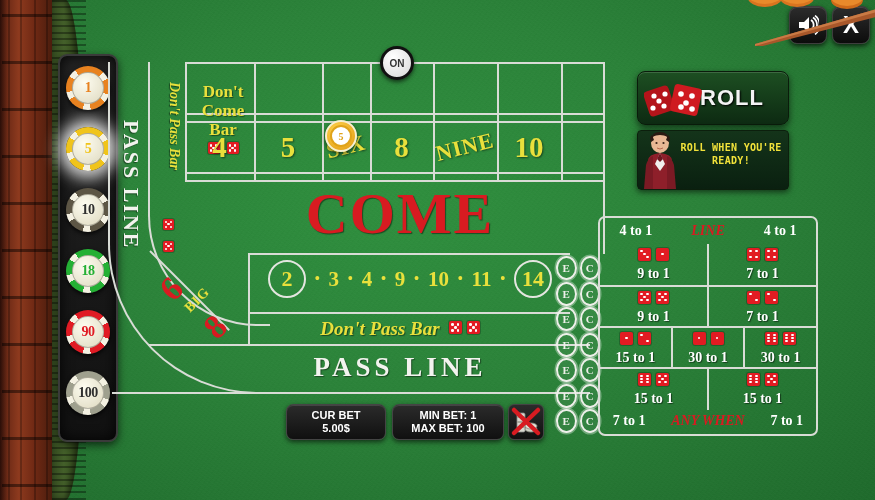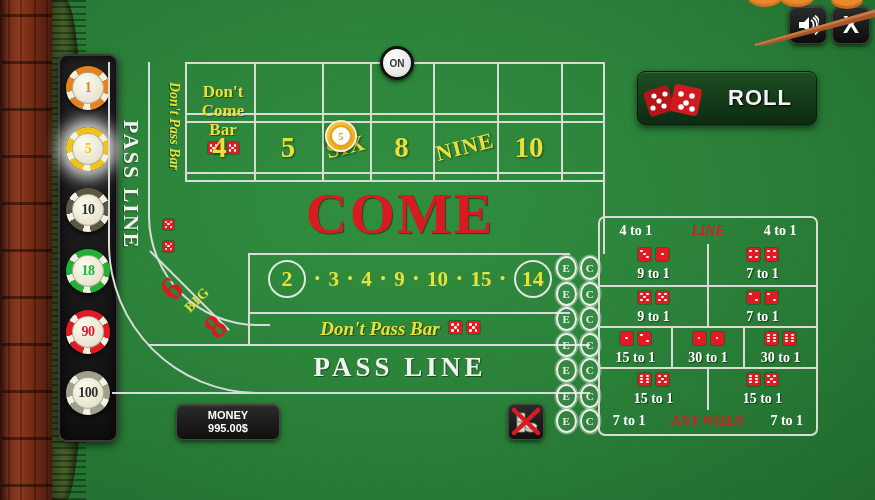--- a/index.html
+++ b/index.html
@@ -81,7 +81,7 @@
   #roll{position:absolute;left:637px;top:71px;width:150px;height:52px;border-radius:8px;
     background:linear-gradient(180deg,#1d4f22,#0d2a12);border:1px solid #0a1c0b;
     box-shadow:0 3px 7px rgba(0,0,0,.6), inset 0 1px 0 rgba(255,255,255,.15);
-    display:flex;align-items:center;cursor:pointer;overflow:hidden;padding-left:28px;}
+    display:flex;align-items:center;cursor:pointer;overflow:hidden;}
   #roll .lbl{color:#f4f4f4;font-family:"Liberation Sans",sans-serif;font-weight:bold;
     font-size:22px;letter-spacing:1px;margin-left:62px;text-shadow:1px 1px 2px #000;}
   #roll .dicepic{position:absolute;left:6px;top:4px;width:62px;height:44px;}

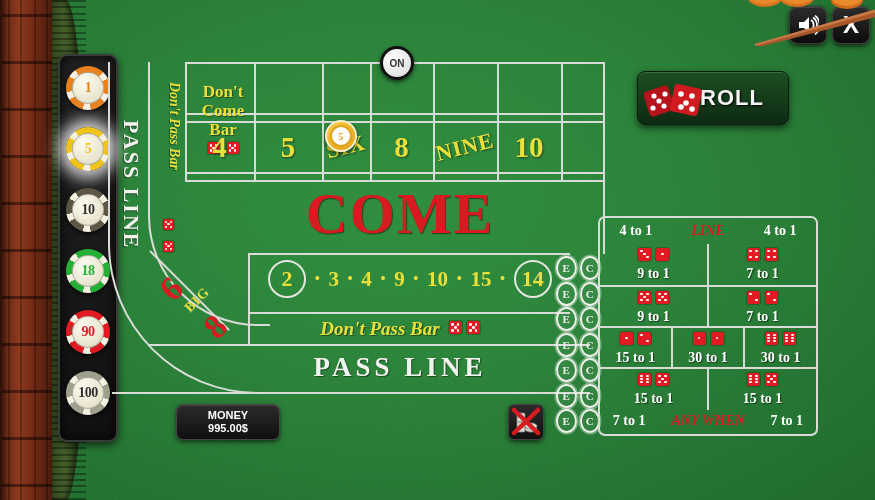--- a/index.html
+++ b/index.html
@@ -584,6 +584,23 @@
     <div class="lbl">ROLL</div>
   </div>
 
+  <div id="msgbox">
+    <div id="dealer" style="position: absolute; left: 2px; bottom: 0px; width: 40px; height: 58px;"><svg width="40" height="58" viewBox="0 0 40 58">
+          <ellipse cx="20" cy="12" rx="9" ry="10" fill="#e8b894"></ellipse>
+          <path d="M11,10 Q11,1 20,1 Q29,1 29,10 Q29,4 20,4 Q11,4 11,10Z" fill="#2a1a12"></path>
+          <path d="M11,11 Q9,6 12,4 L14,9Z" fill="#2a1a12"></path>
+          <path d="M29,11 Q31,6 28,4 L26,9Z" fill="#2a1a12"></path>
+          <circle cx="16.5" cy="12" r="1.1" fill="#3a2418"></circle>
+          <circle cx="23.5" cy="12" r="1.1" fill="#3a2418"></circle>
+          <path d="M17,17 Q20,19 23,17" stroke="#b5684f" stroke-width="1" fill="none"></path>
+          <path d="M8,58 L8,30 Q8,23 20,22 Q32,23 32,30 L32,58Z" fill="#8e1f2a"></path>
+          <path d="M20,22 L15,33 L20,40 L25,33Z" fill="#f0f0ee"></path>
+          <path d="M20,22 L17,28 L20,31 L23,28Z" fill="#6d1720"></path>
+          <path d="M4,58 L6,34 Q8,27 13,25 L13,58Z" fill="#7a1a24"></path>
+          <path d="M36,58 L34,34 Q32,27 27,25 L27,58Z" fill="#7a1a24"></path>
+        </svg></div>
+    <div id="msgtxt">ROLL WHEN YOU'RE READY!</div>
+  </div>
 
   <div class="tbtn" id="sound-btn" style="left:789px;">
     <svg width="22" height="20" viewBox="0 0 22 20">

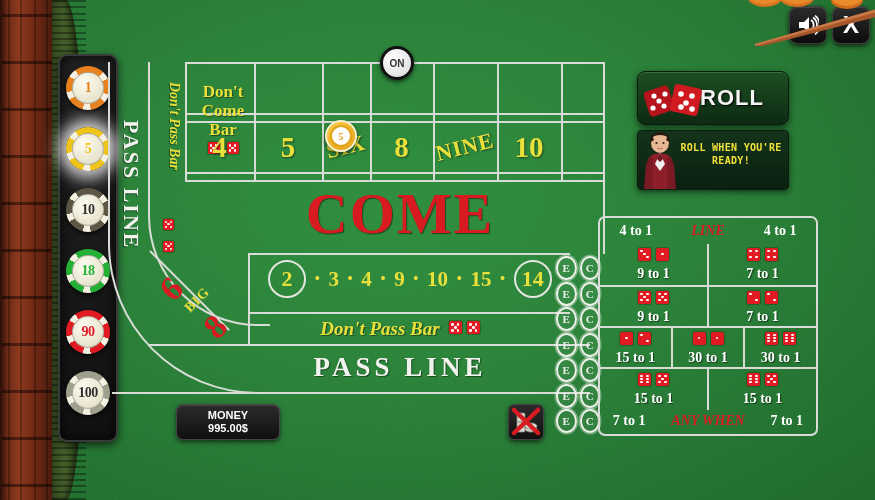--- a/index.html
+++ b/index.html
@@ -339,7 +339,7 @@
       <span style="color: rgb(233, 224, 60); font-size: 16px;">•</span>
       <span style="color: rgb(233, 224, 60); font-weight: bold; font-size: 21px;">10</span>
       <span style="color: rgb(233, 224, 60); font-size: 16px;">•</span>
-      <span style="color: rgb(233, 224, 60); font-weight: bold; font-size: 21px;">15</span>
+      <span style="color: rgb(233, 224, 60); font-weight: bold; font-size: 21px;">11</span>
       <span style="color: rgb(233, 224, 60); font-size: 16px;">•</span>
       <span style="color: rgb(233, 224, 60); font-weight: bold; font-size: 22px; width: 34px; height: 34px; border: 2px solid rgb(228, 230, 224); border-radius: 50%; display: flex; align-items: center; justify-content: center;">14</span>
     </div>

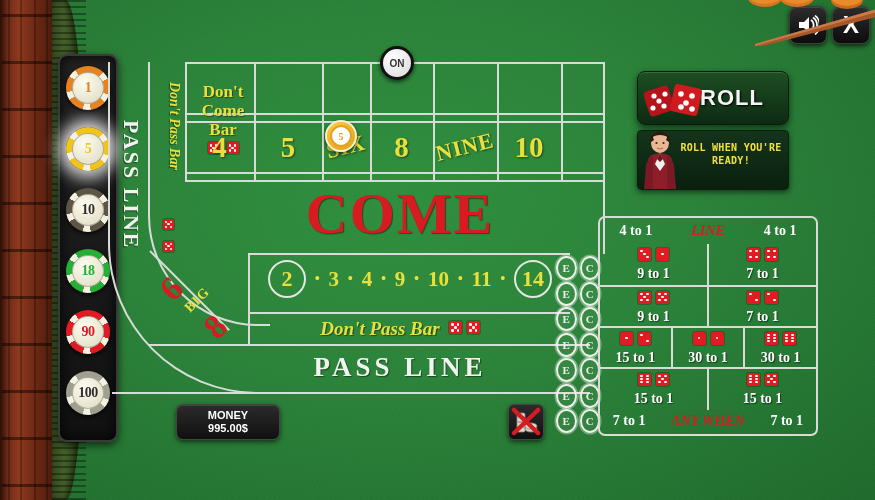--- a/index.html
+++ b/index.html
@@ -614,10 +614,6 @@
     <span style="color:#fff;font-family:'Liberation Sans',sans-serif;font-weight:bold;font-size:24px;">X</span>
   </div>
 
-  <div class="stat" style="left:176px;width:102px;">
-    <div class="l">MONEY</div>
-    <div class="v">995.00$</div>
-  </div>
   <div id="clearbtn" style="position:absolute;left:508px;top:404px;width:34px;height:34px;border-radius:6px;
               background:linear-gradient(180deg,#2b2b2b,#101010);border:1px solid #444;
               box-shadow:0 2px 5px rgba(0,0,0,.6);"><svg width="34" height="34" viewBox="0 0 34 34">

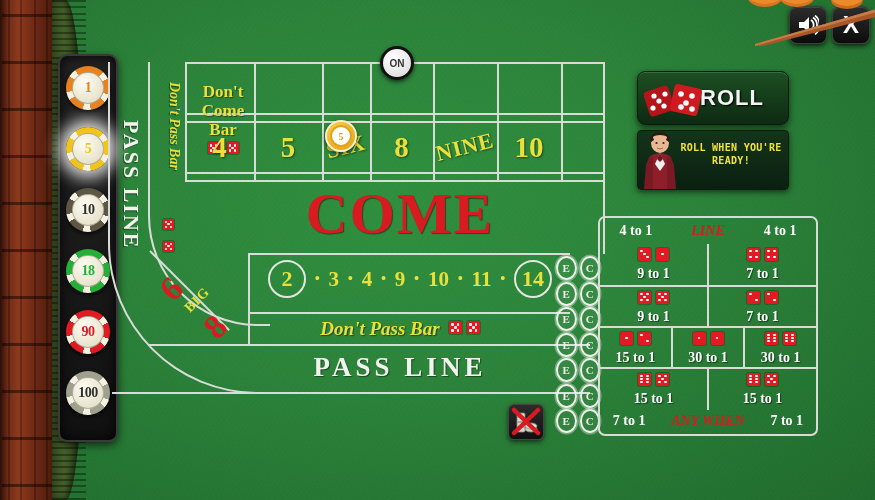--- a/index.html
+++ b/index.html
@@ -614,6 +614,10 @@
     <span style="color:#fff;font-family:'Liberation Sans',sans-serif;font-weight:bold;font-size:24px;">X</span>
   </div>
 
+  <div class="stat" style="left:286px;width:98px;">
+    <div class="l">CUR BET</div>
+    <div class="v">5.00$</div>
+  </div>
   <div id="clearbtn" style="position:absolute;left:508px;top:404px;width:34px;height:34px;border-radius:6px;
               background:linear-gradient(180deg,#2b2b2b,#101010);border:1px solid #444;
               box-shadow:0 2px 5px rgba(0,0,0,.6);"><svg width="34" height="34" viewBox="0 0 34 34">

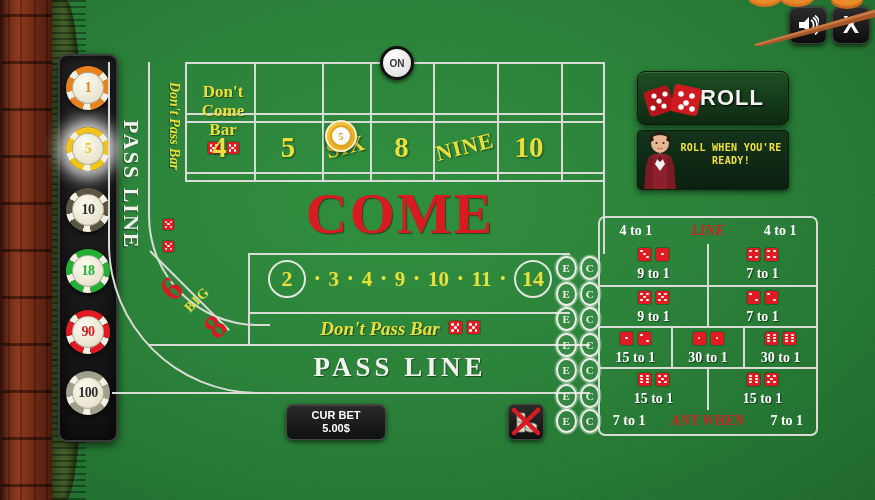--- a/index.html
+++ b/index.html
@@ -618,6 +618,10 @@
     <div class="l">CUR BET</div>
     <div class="v">5.00$</div>
   </div>
+  <div class="stat" style="left:392px;width:110px;">
+    <div class="l">MIN BET: 1</div>
+    <div class="v">MAX BET: 100</div>
+  </div>
   <div id="clearbtn" style="position:absolute;left:508px;top:404px;width:34px;height:34px;border-radius:6px;
               background:linear-gradient(180deg,#2b2b2b,#101010);border:1px solid #444;
               box-shadow:0 2px 5px rgba(0,0,0,.6);"><svg width="34" height="34" viewBox="0 0 34 34">

